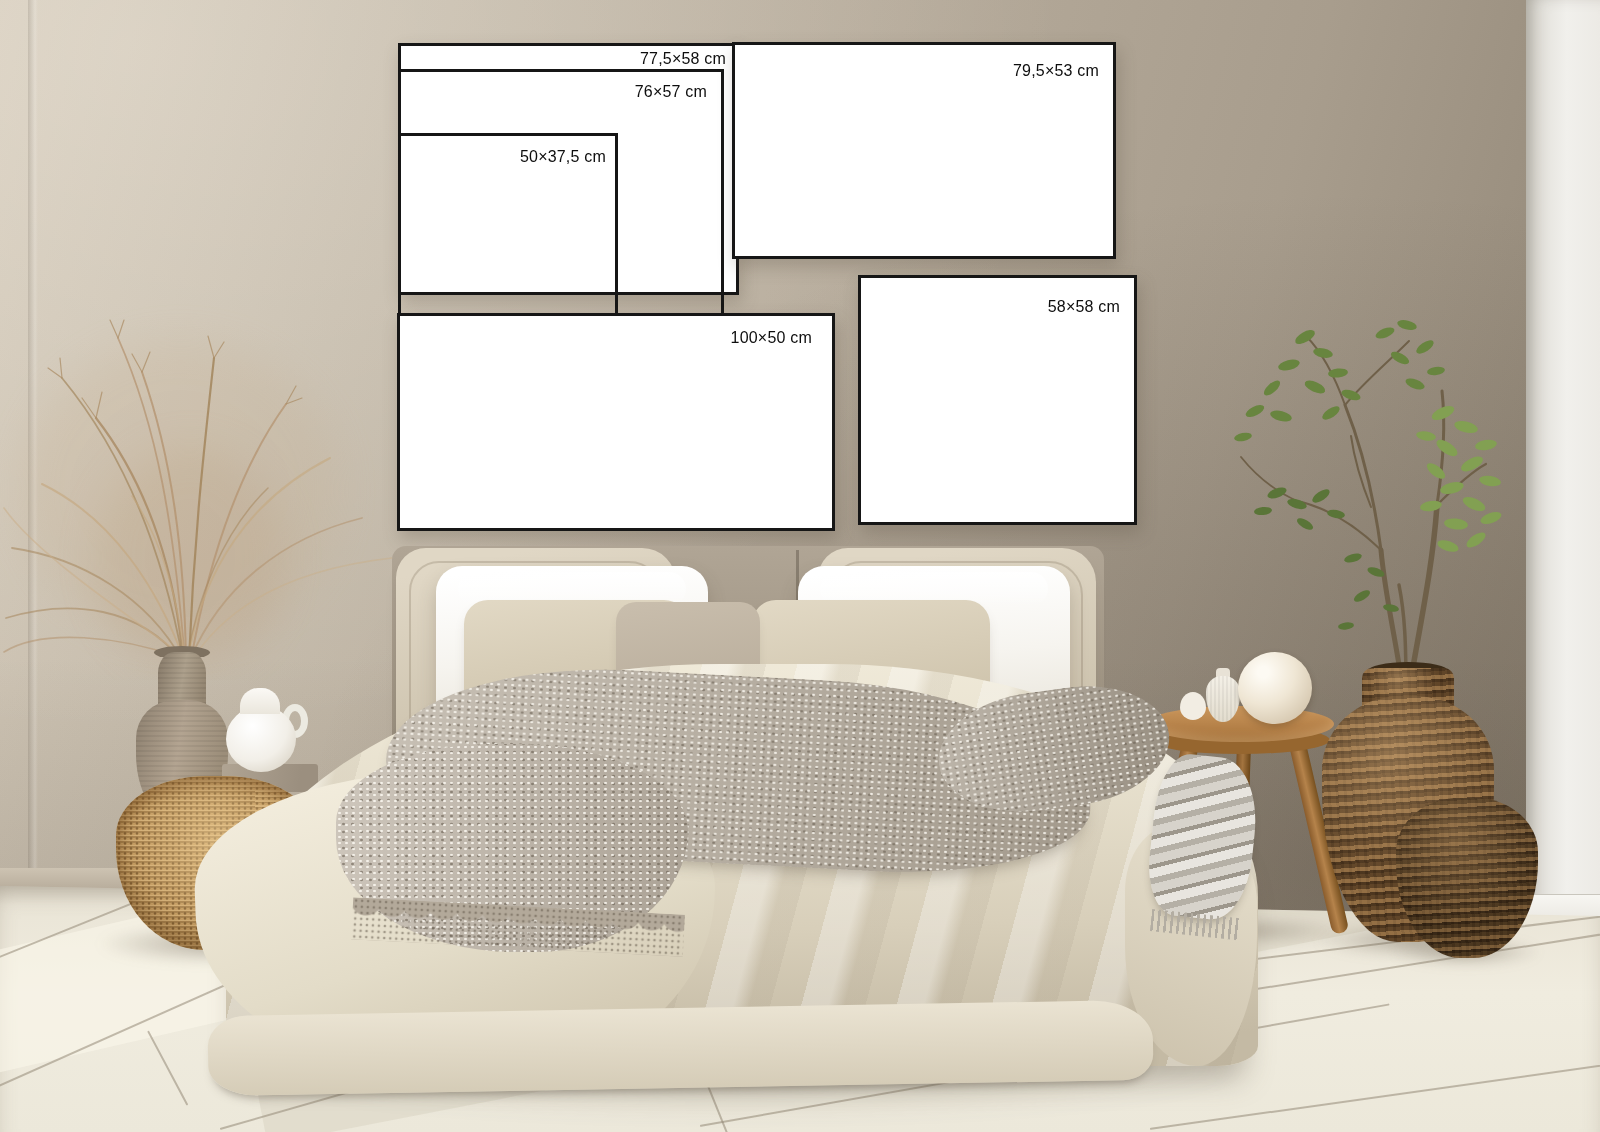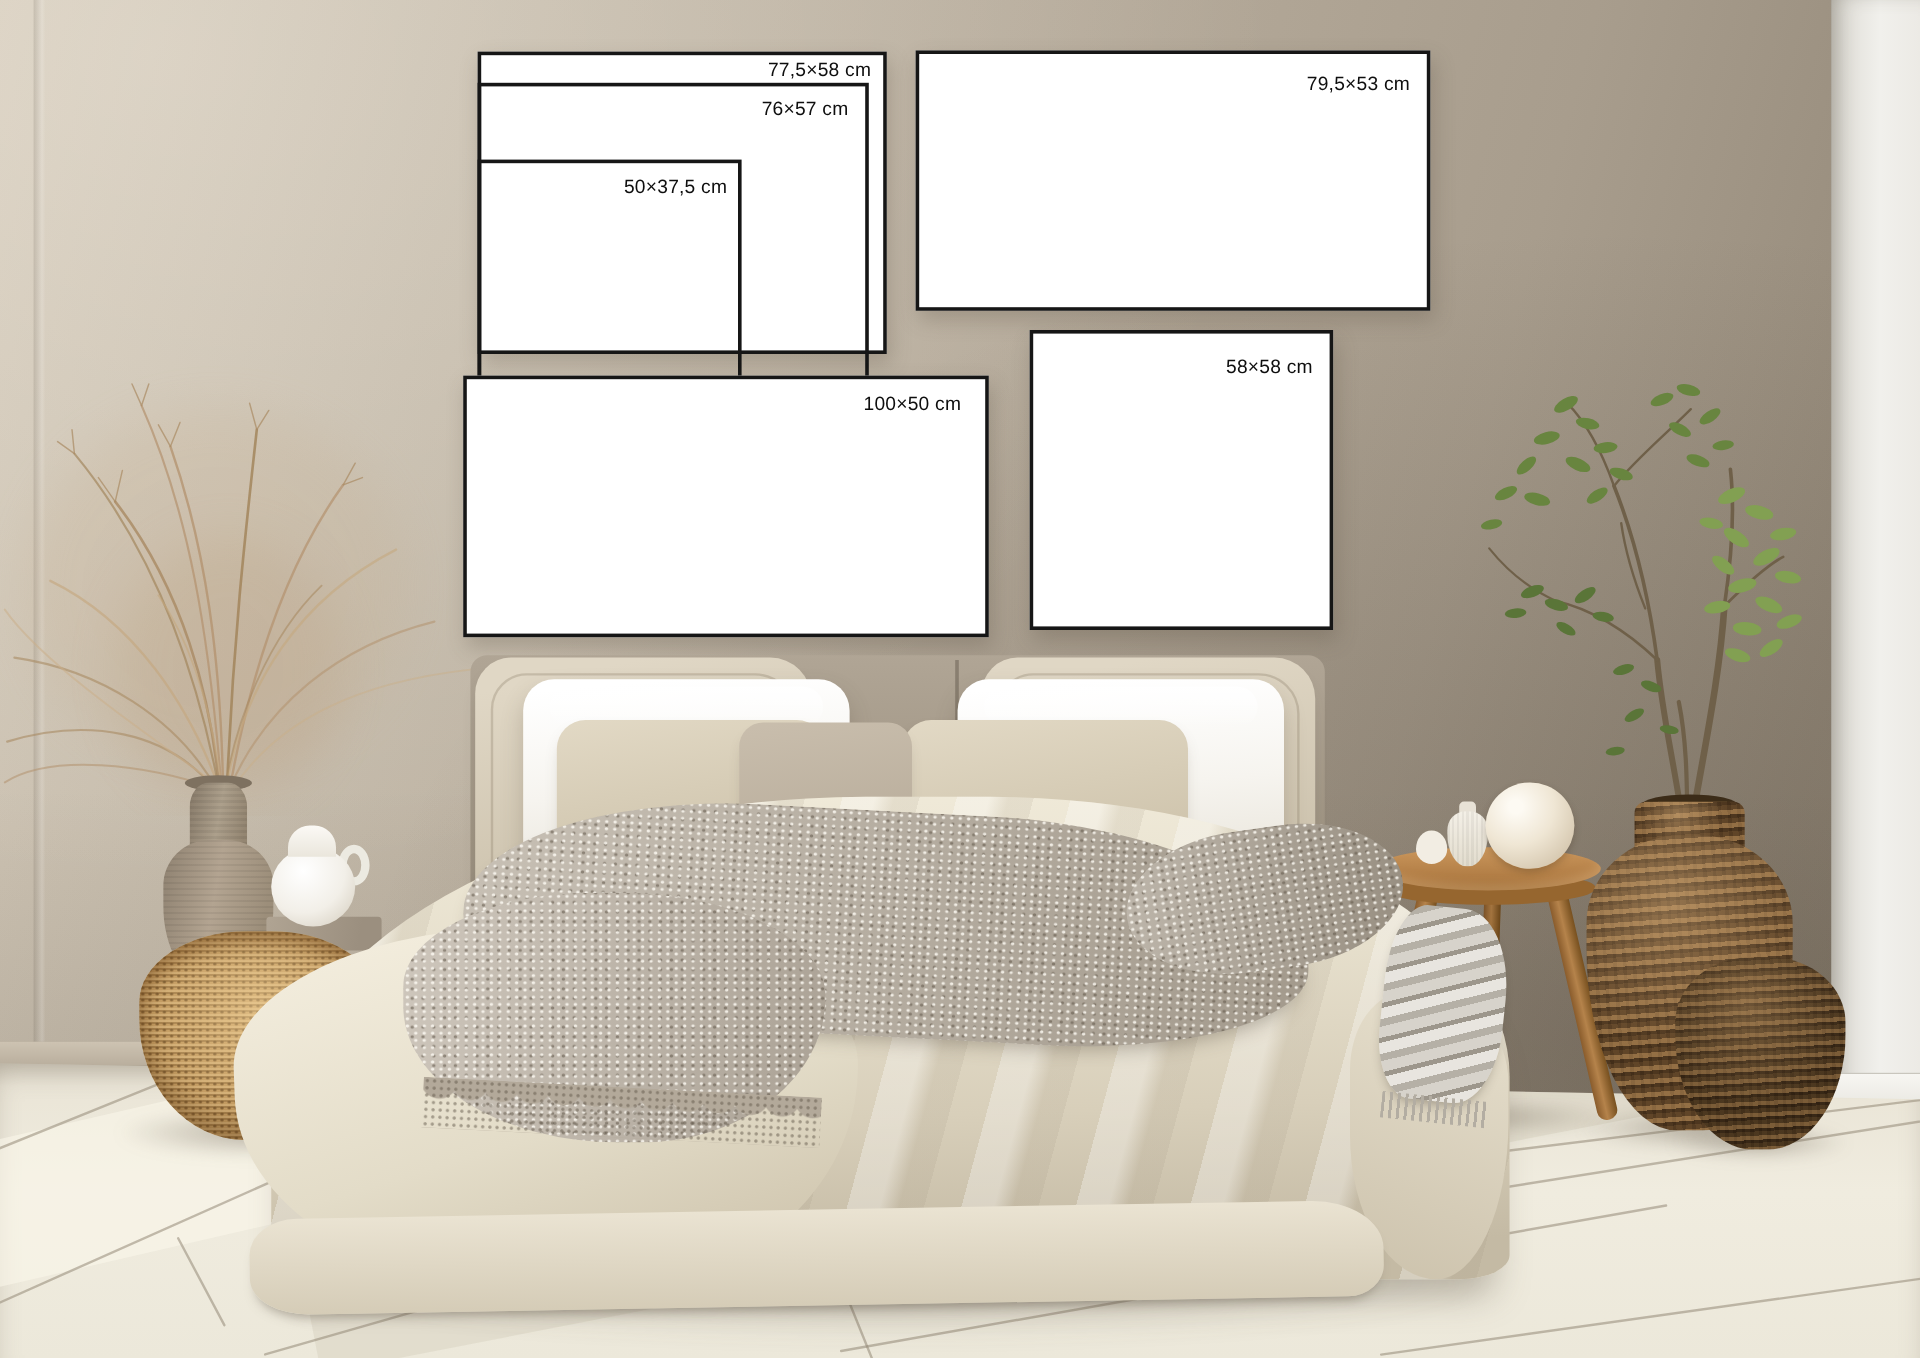--- a/index.html
+++ b/index.html
@@ -62,7 +62,7 @@
   .f77{left:398px;top:43px;width:341px;height:252px;}
   .f76{left:398px;top:69px;width:326px;height:270px;background:transparent;}
   .f50{left:398px;top:133px;width:220px;height:188px;background:transparent;}
-  .f79{left:763px;top:42px;width:429px;height:217px;}
+  .f79{left:732px;top:42px;width:384px;height:217px;}
   .f58{left:858px;top:275px;width:253px;height:250px;}
   .f100{left:386px;top:313px;width:438px;height:218px;}
   .l77{right:10px;top:0px;}

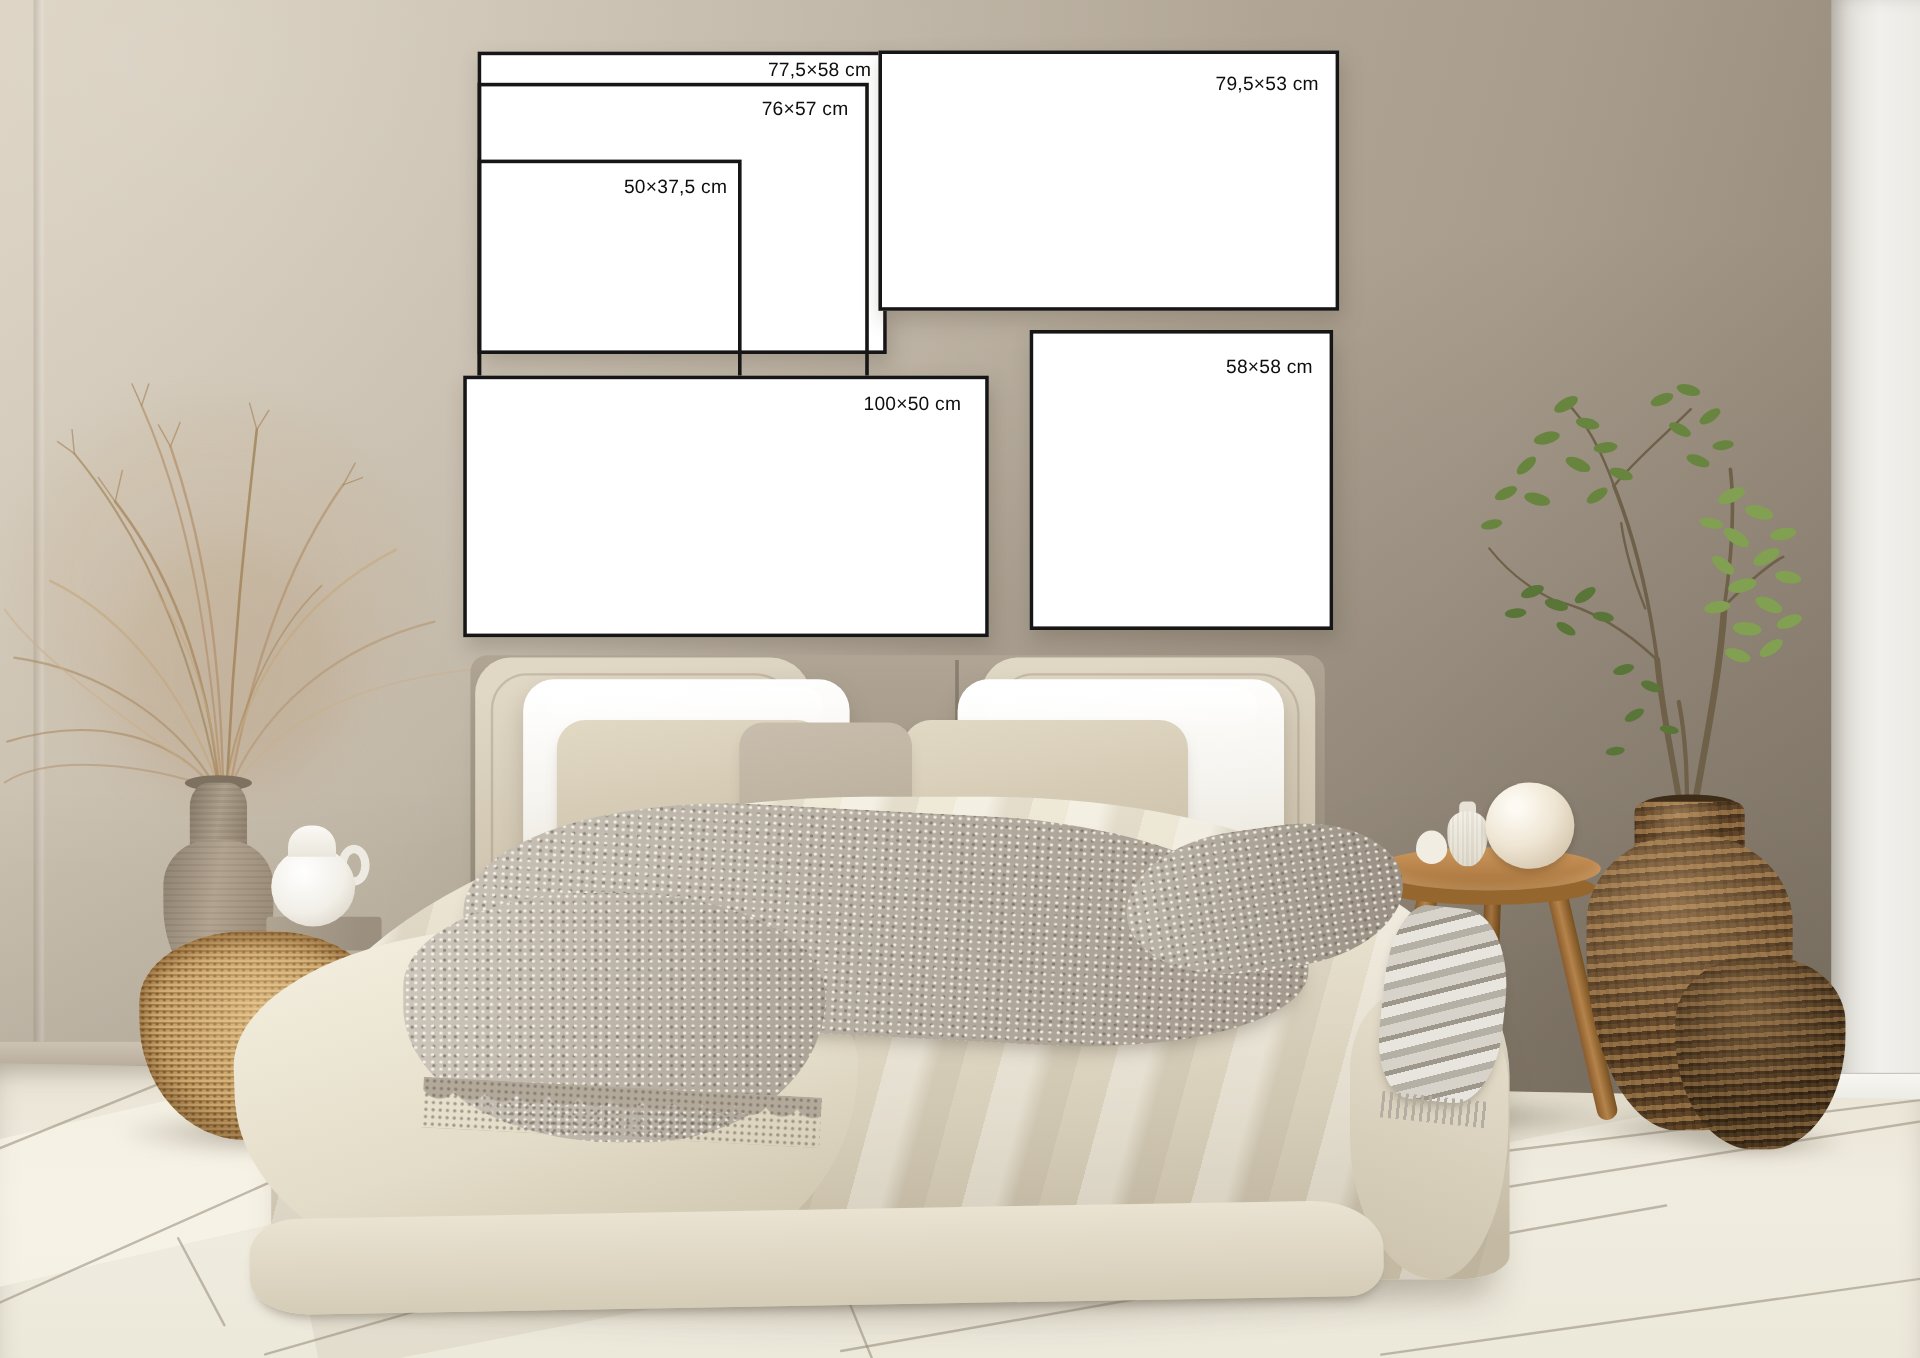--- a/index.html
+++ b/index.html
@@ -63,7 +63,7 @@
   .f76{left:398px;top:69px;width:326px;height:270px;background:transparent;}
   .f50{left:398px;top:133px;width:220px;height:188px;background:transparent;}
   .f79{left:732px;top:42px;width:384px;height:217px;}
-  .f58{left:858px;top:275px;width:253px;height:250px;}
+  .f58{left:858px;top:275px;width:279px;height:250px;}
   .f100{left:386px;top:313px;width:438px;height:218px;}
   .l77{right:10px;top:0px;}
   .l76{right:14px;top:7px;}

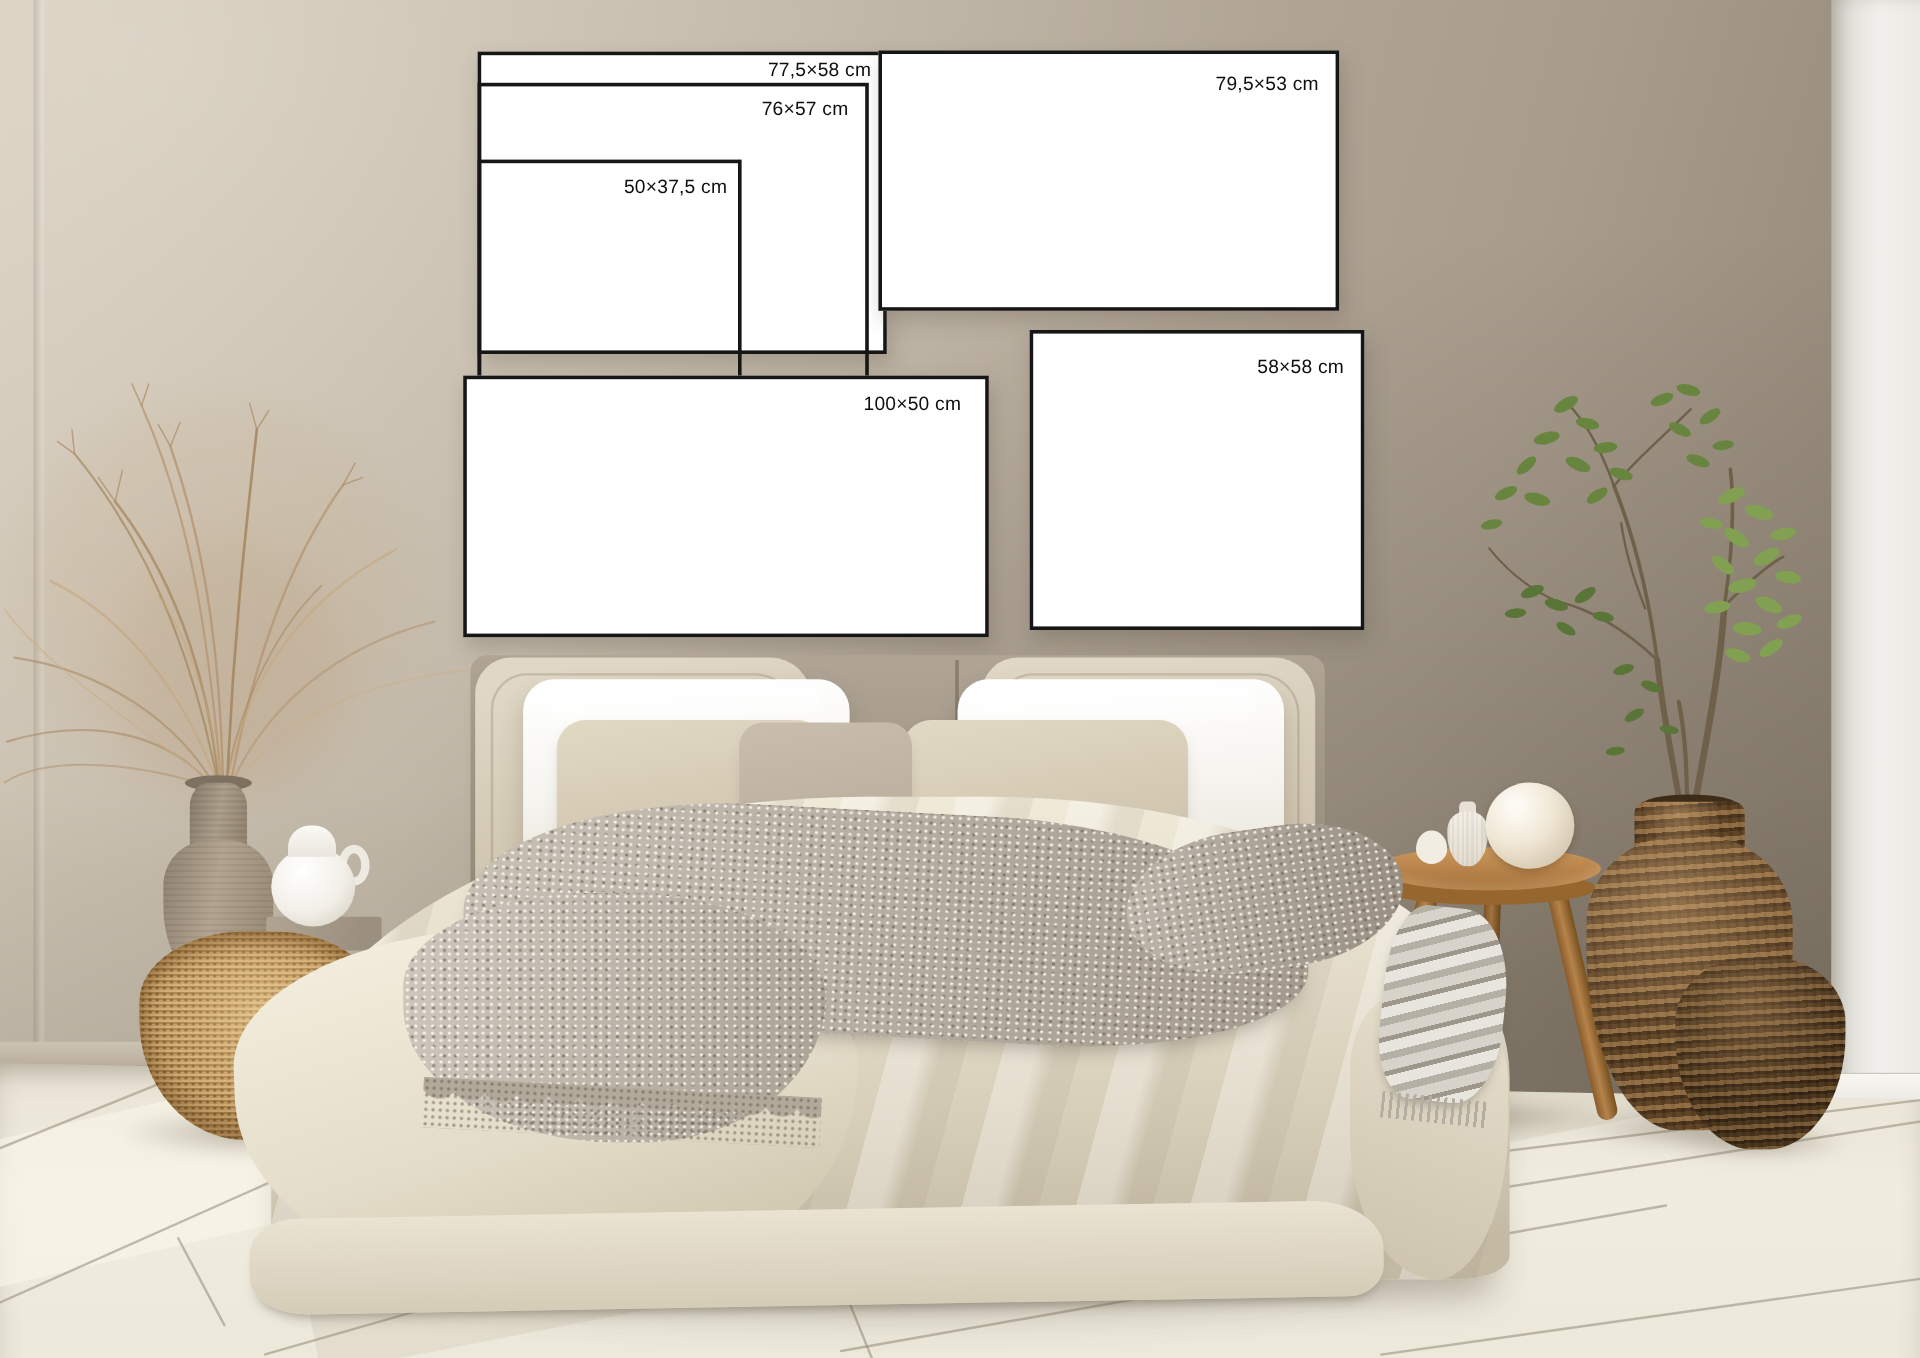--- a/index.html
+++ b/index.html
@@ -64,7 +64,7 @@
   .f50{left:398px;top:133px;width:220px;height:188px;background:transparent;}
   .f79{left:732px;top:42px;width:384px;height:217px;}
   .f58{left:858px;top:275px;width:279px;height:250px;}
-  .f100{left:386px;top:313px;width:438px;height:218px;}
+  .f100{left:397px;top:313px;width:438px;height:218px;}
   .l77{right:10px;top:0px;}
   .l76{right:14px;top:7px;}
   .l50{right:9px;top:8px;}

